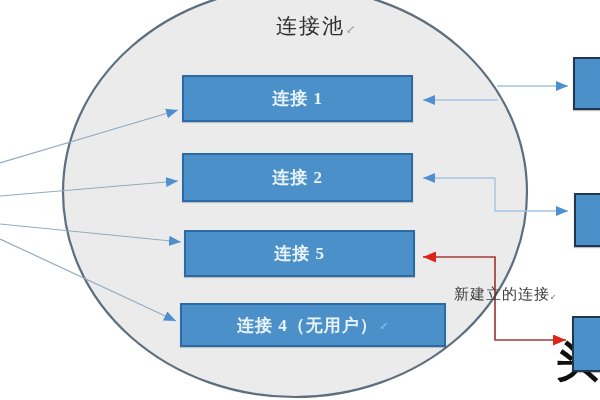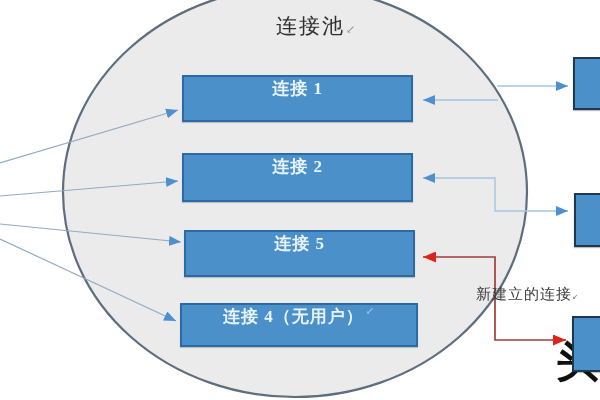--- a/index.html
+++ b/index.html
@@ -26,7 +26,7 @@
     position:absolute;z-index:2;box-sizing:border-box;
     background:var(--box-fill,#4b90c8);
     border:2px solid var(--box-border,#2a6aa5);
-    display:flex;justify-content:center;
+    display:flex;align-items:center;justify-content:center;
     color:var(--box-text,#e9f3fc);
     font-family:"Liberation Serif","DejaVu Serif",serif;
     font-weight:bold;font-size:17px;letter-spacing:1px;

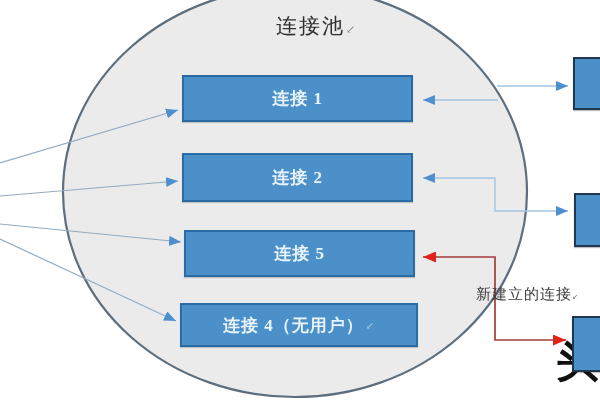--- a/index.html
+++ b/index.html
@@ -49,7 +49,7 @@
   #client-bottom{left:572px;top:316px;height:56px;}
 
   .annotation{
-    position:absolute;left:476px;top:285px;z-index:3;
+    position:absolute;left:454px;top:285px;z-index:3;
     font-family:Liberation Mono, monospace;
     font-size:15px;letter-spacing:1px;color:var(--annotation-text,#3b3b3b);
   }

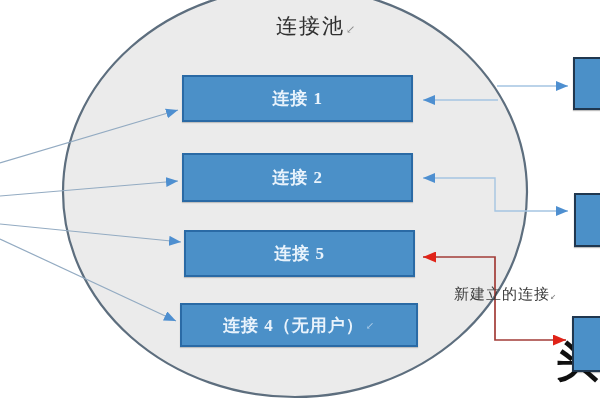--- a/index.html
+++ b/index.html
@@ -36,7 +36,7 @@
   #conn1{left:182px;top:75px;width:231px;height:47px;}
   #conn2{left:182px;top:153px;width:231px;height:49px;font-family:Liberation Serif, serif;}
   #conn3{left:184px;top:230px;width:231px;height:47px;}
-  #conn4{left:180px;top:303px;width:238px;height:44px;}
+  #conn4{left:180px;top:303px;width:266px;height:44px;}
 
   .client-box{
     position:absolute;z-index:2;box-sizing:border-box;width:42px;

